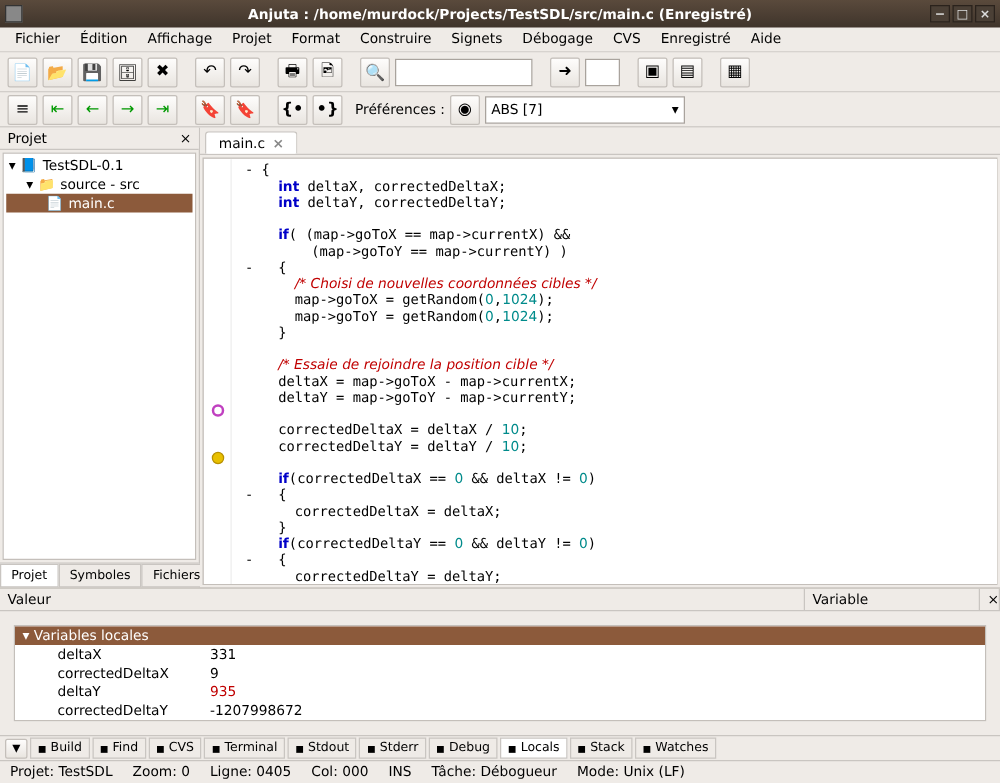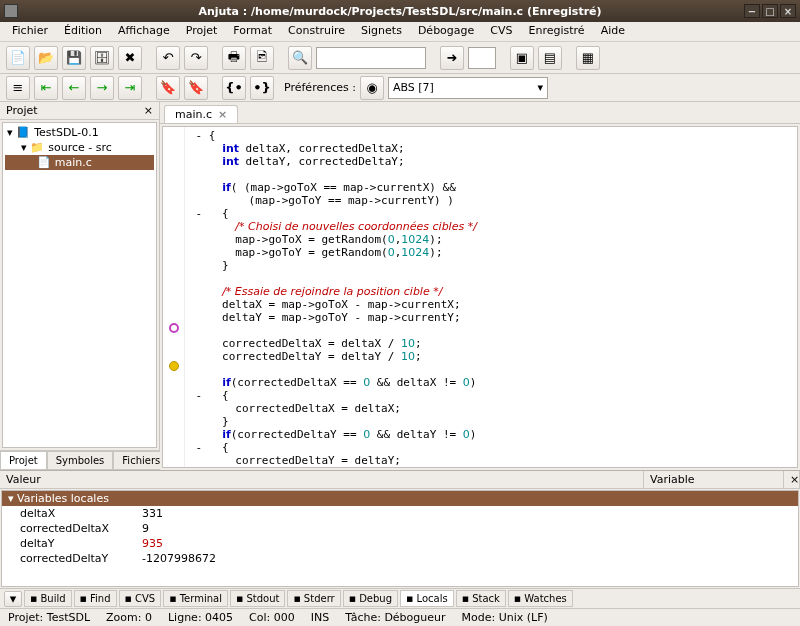--- a/index.html
+++ b/index.html
@@ -39,7 +39,7 @@
   .lower { height:118px; display:flex; flex-direction:column; border-top:1px solid #b8b2ac; }
   .var-head { display:flex; background:#efebe7; border-bottom:1px solid #c9c5c1; }
   .var-head div { padding:2px 6px; border-right:1px solid #c9c5c1; }
-  .var-body { flex:1; background:#fff; overflow:auto; border:1px solid #c4bfba; margin:1px; }
+  .var-body { flex:1; background:#fff; overflow:auto; border:1px solid #c4bfba; margin:11px; }
   .var-group { background:#8c5a3b; color:#fff; padding:1px 6px; font-size:11px; }
   .var-row { display:flex; padding:1px 0; }
   .var-row .n { width:140px; padding-left:18px; }

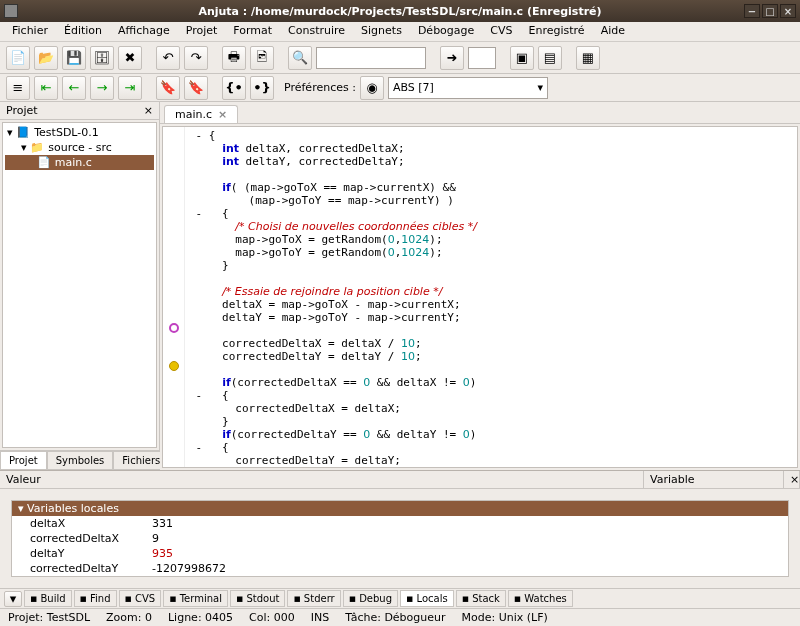--- a/index.html
+++ b/index.html
@@ -41,7 +41,7 @@
   .var-head div { padding:2px 6px; border-right:1px solid #c9c5c1; }
   .var-body { flex:1; background:#fff; overflow:auto; border:1px solid #c4bfba; margin:11px; }
   .var-group { background:#8c5a3b; color:#fff; padding:1px 6px; font-size:11px; }
-  .var-row { display:flex; padding:1px 0; }
+  .var-row { display:flex; padding:1px 16px; }
   .var-row .n { width:140px; padding-left:18px; }
   .var-row .v { flex:1; }
   .bottom-tabbar { height:20px; display:flex; align-items:center; gap:2px; padding:0 4px; background:#efebe7; border-top:1px solid #c9c5c1; overflow:hidden;}

